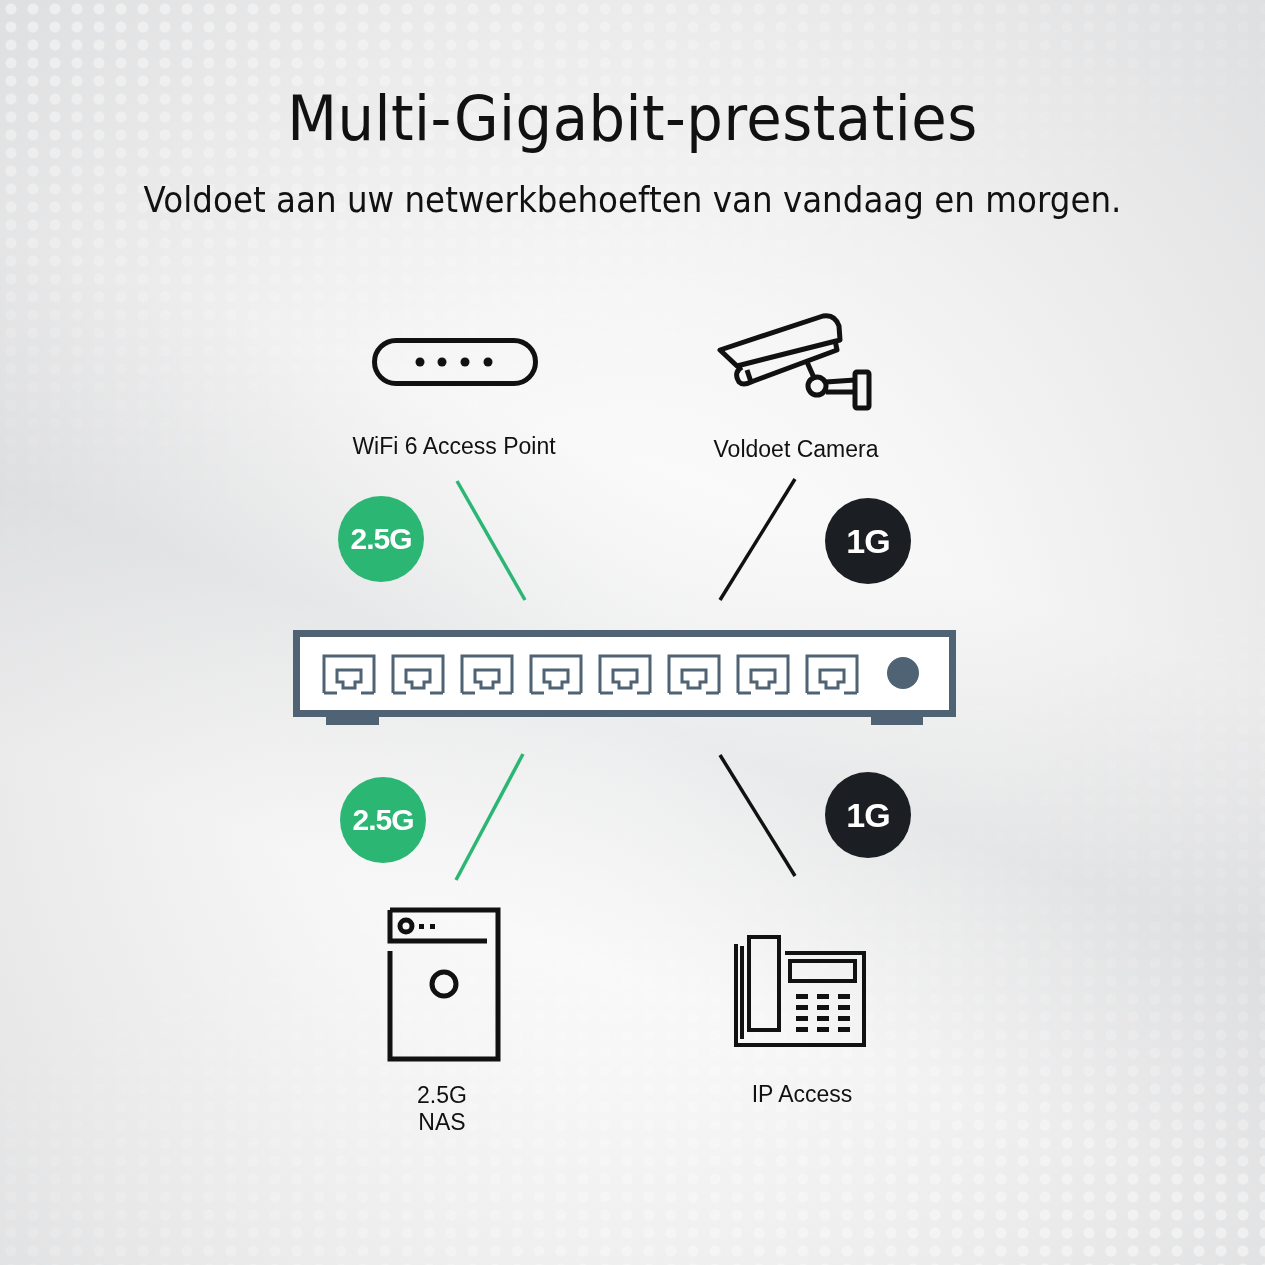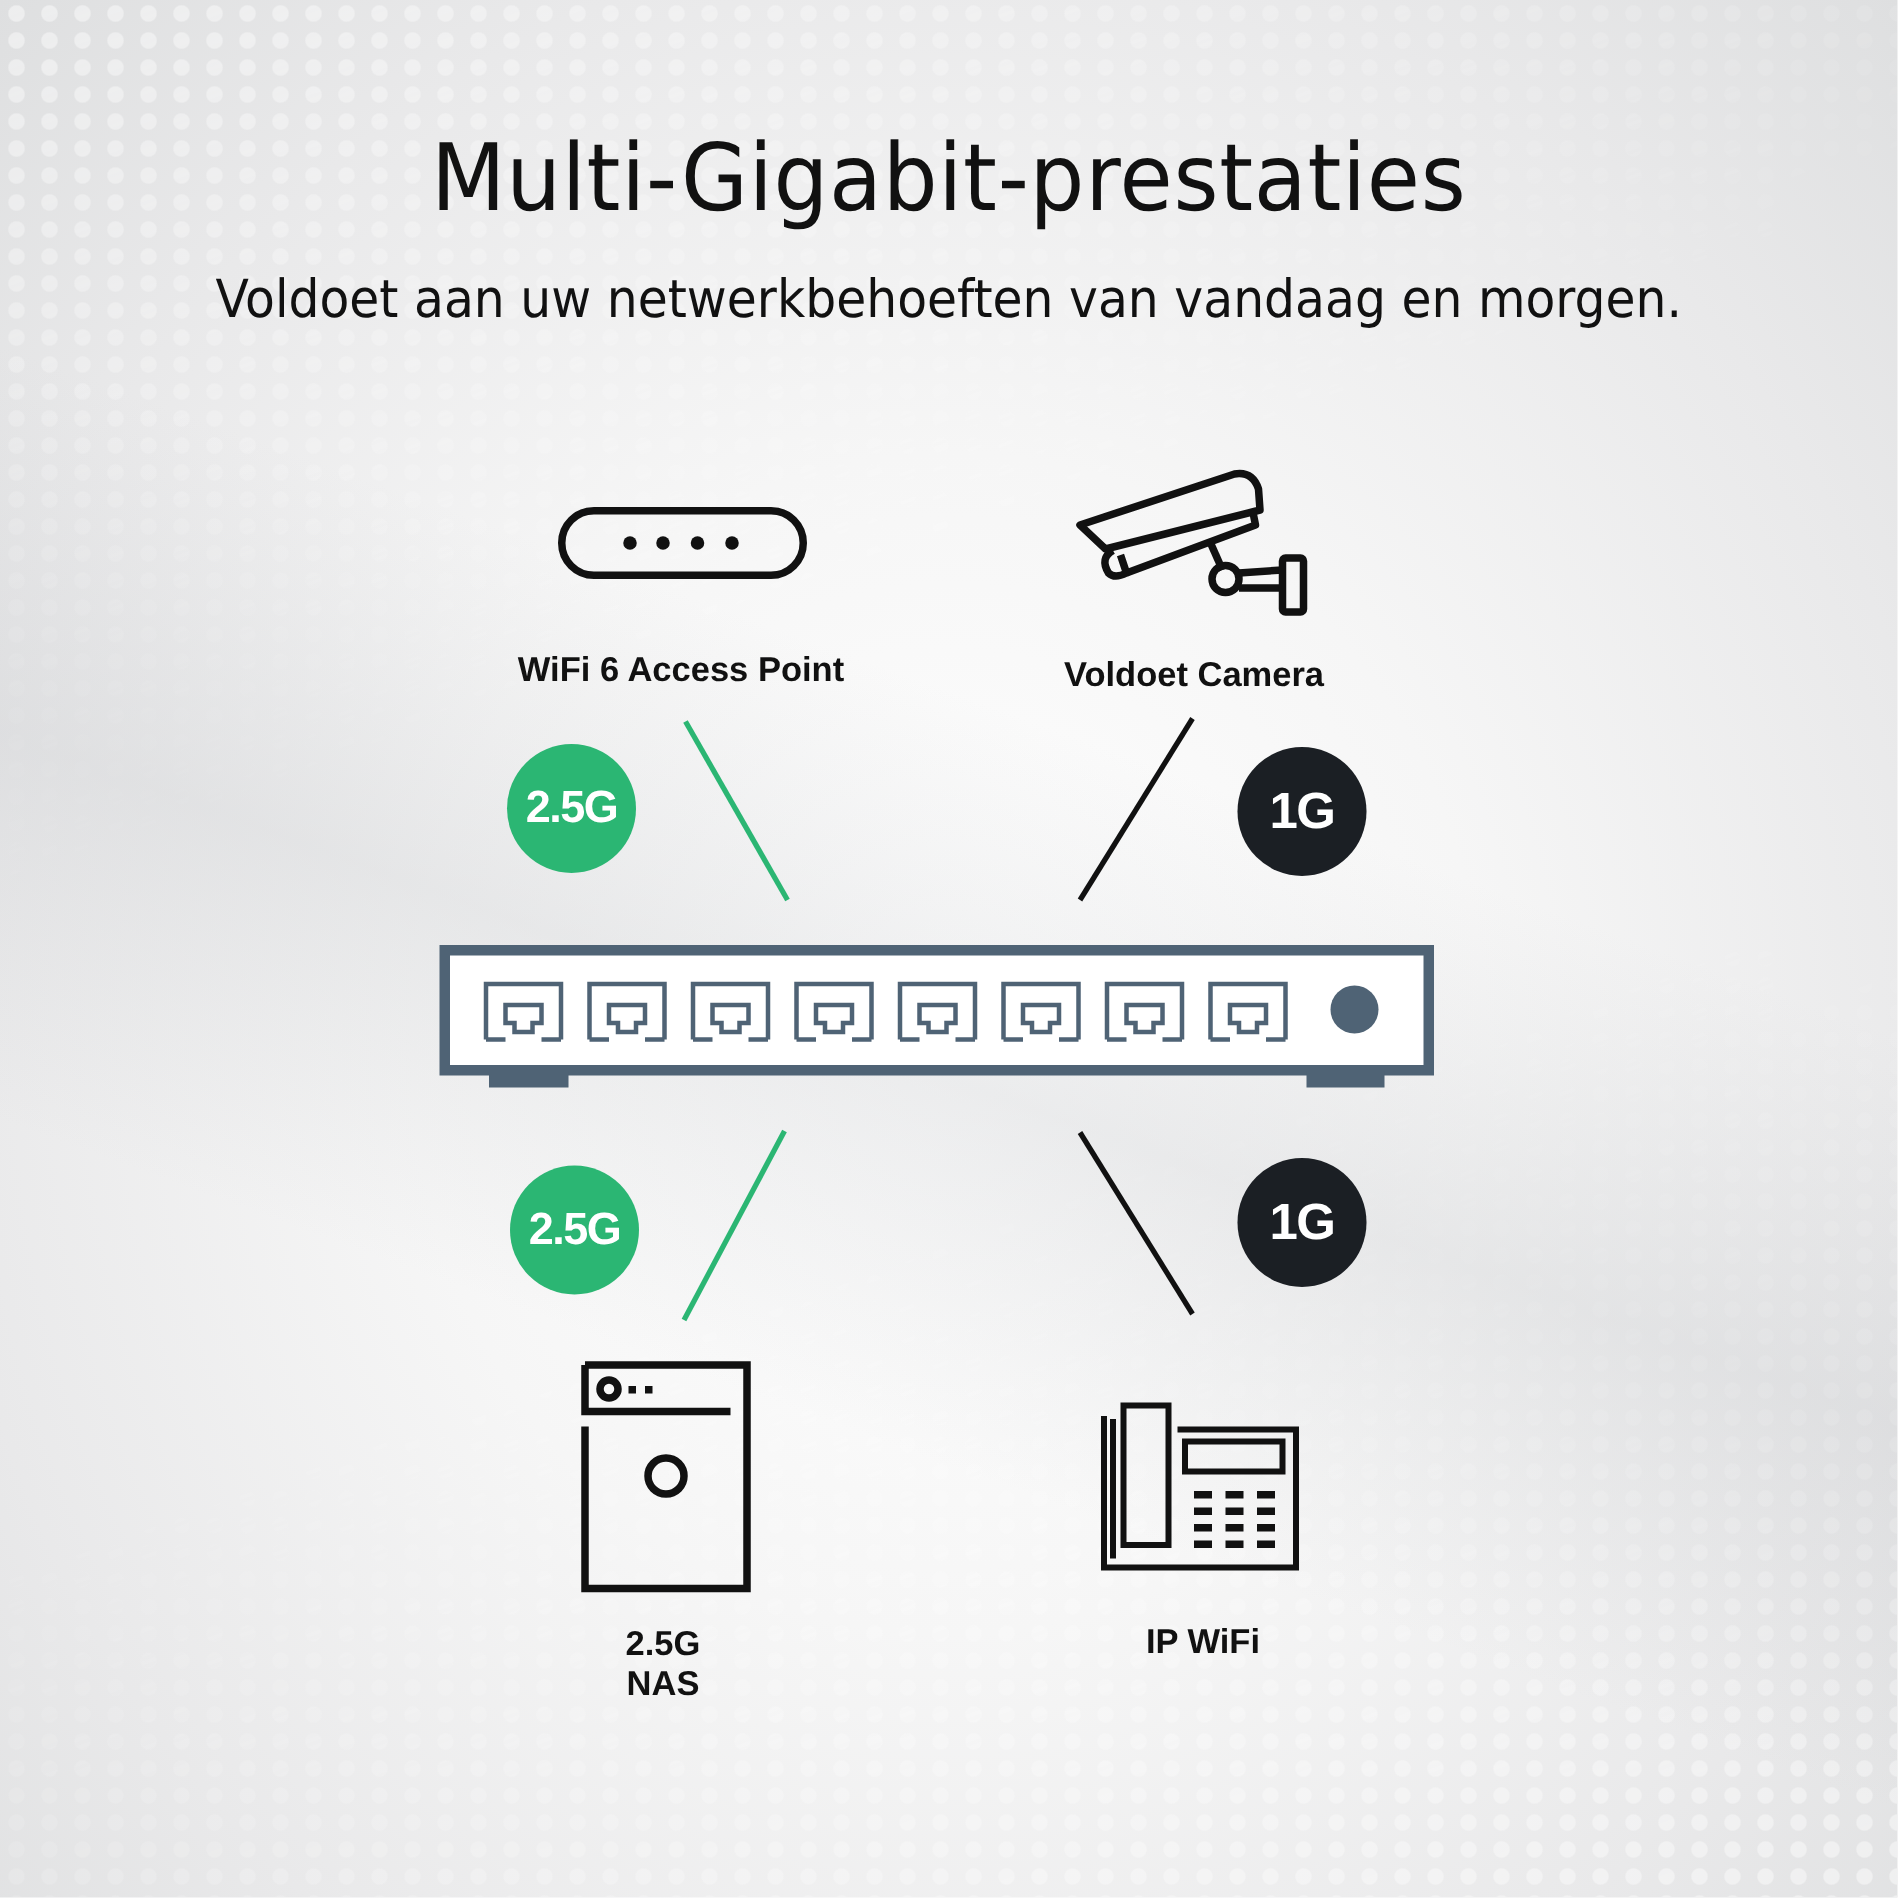--- a/index.html
+++ b/index.html
@@ -33,7 +33,7 @@
       transform: scaleX(0.93);
     }
     .device-label {
-      position: absolute; font-weight: bold; font-size: 23px; text-align: center; color: #111;
+      position: absolute; font-weight: normal; font-size: 23px; text-align: center; color: #111;
       transform: translateX(-50%); white-space: nowrap; line-height: 27px;
     }
     .badge {

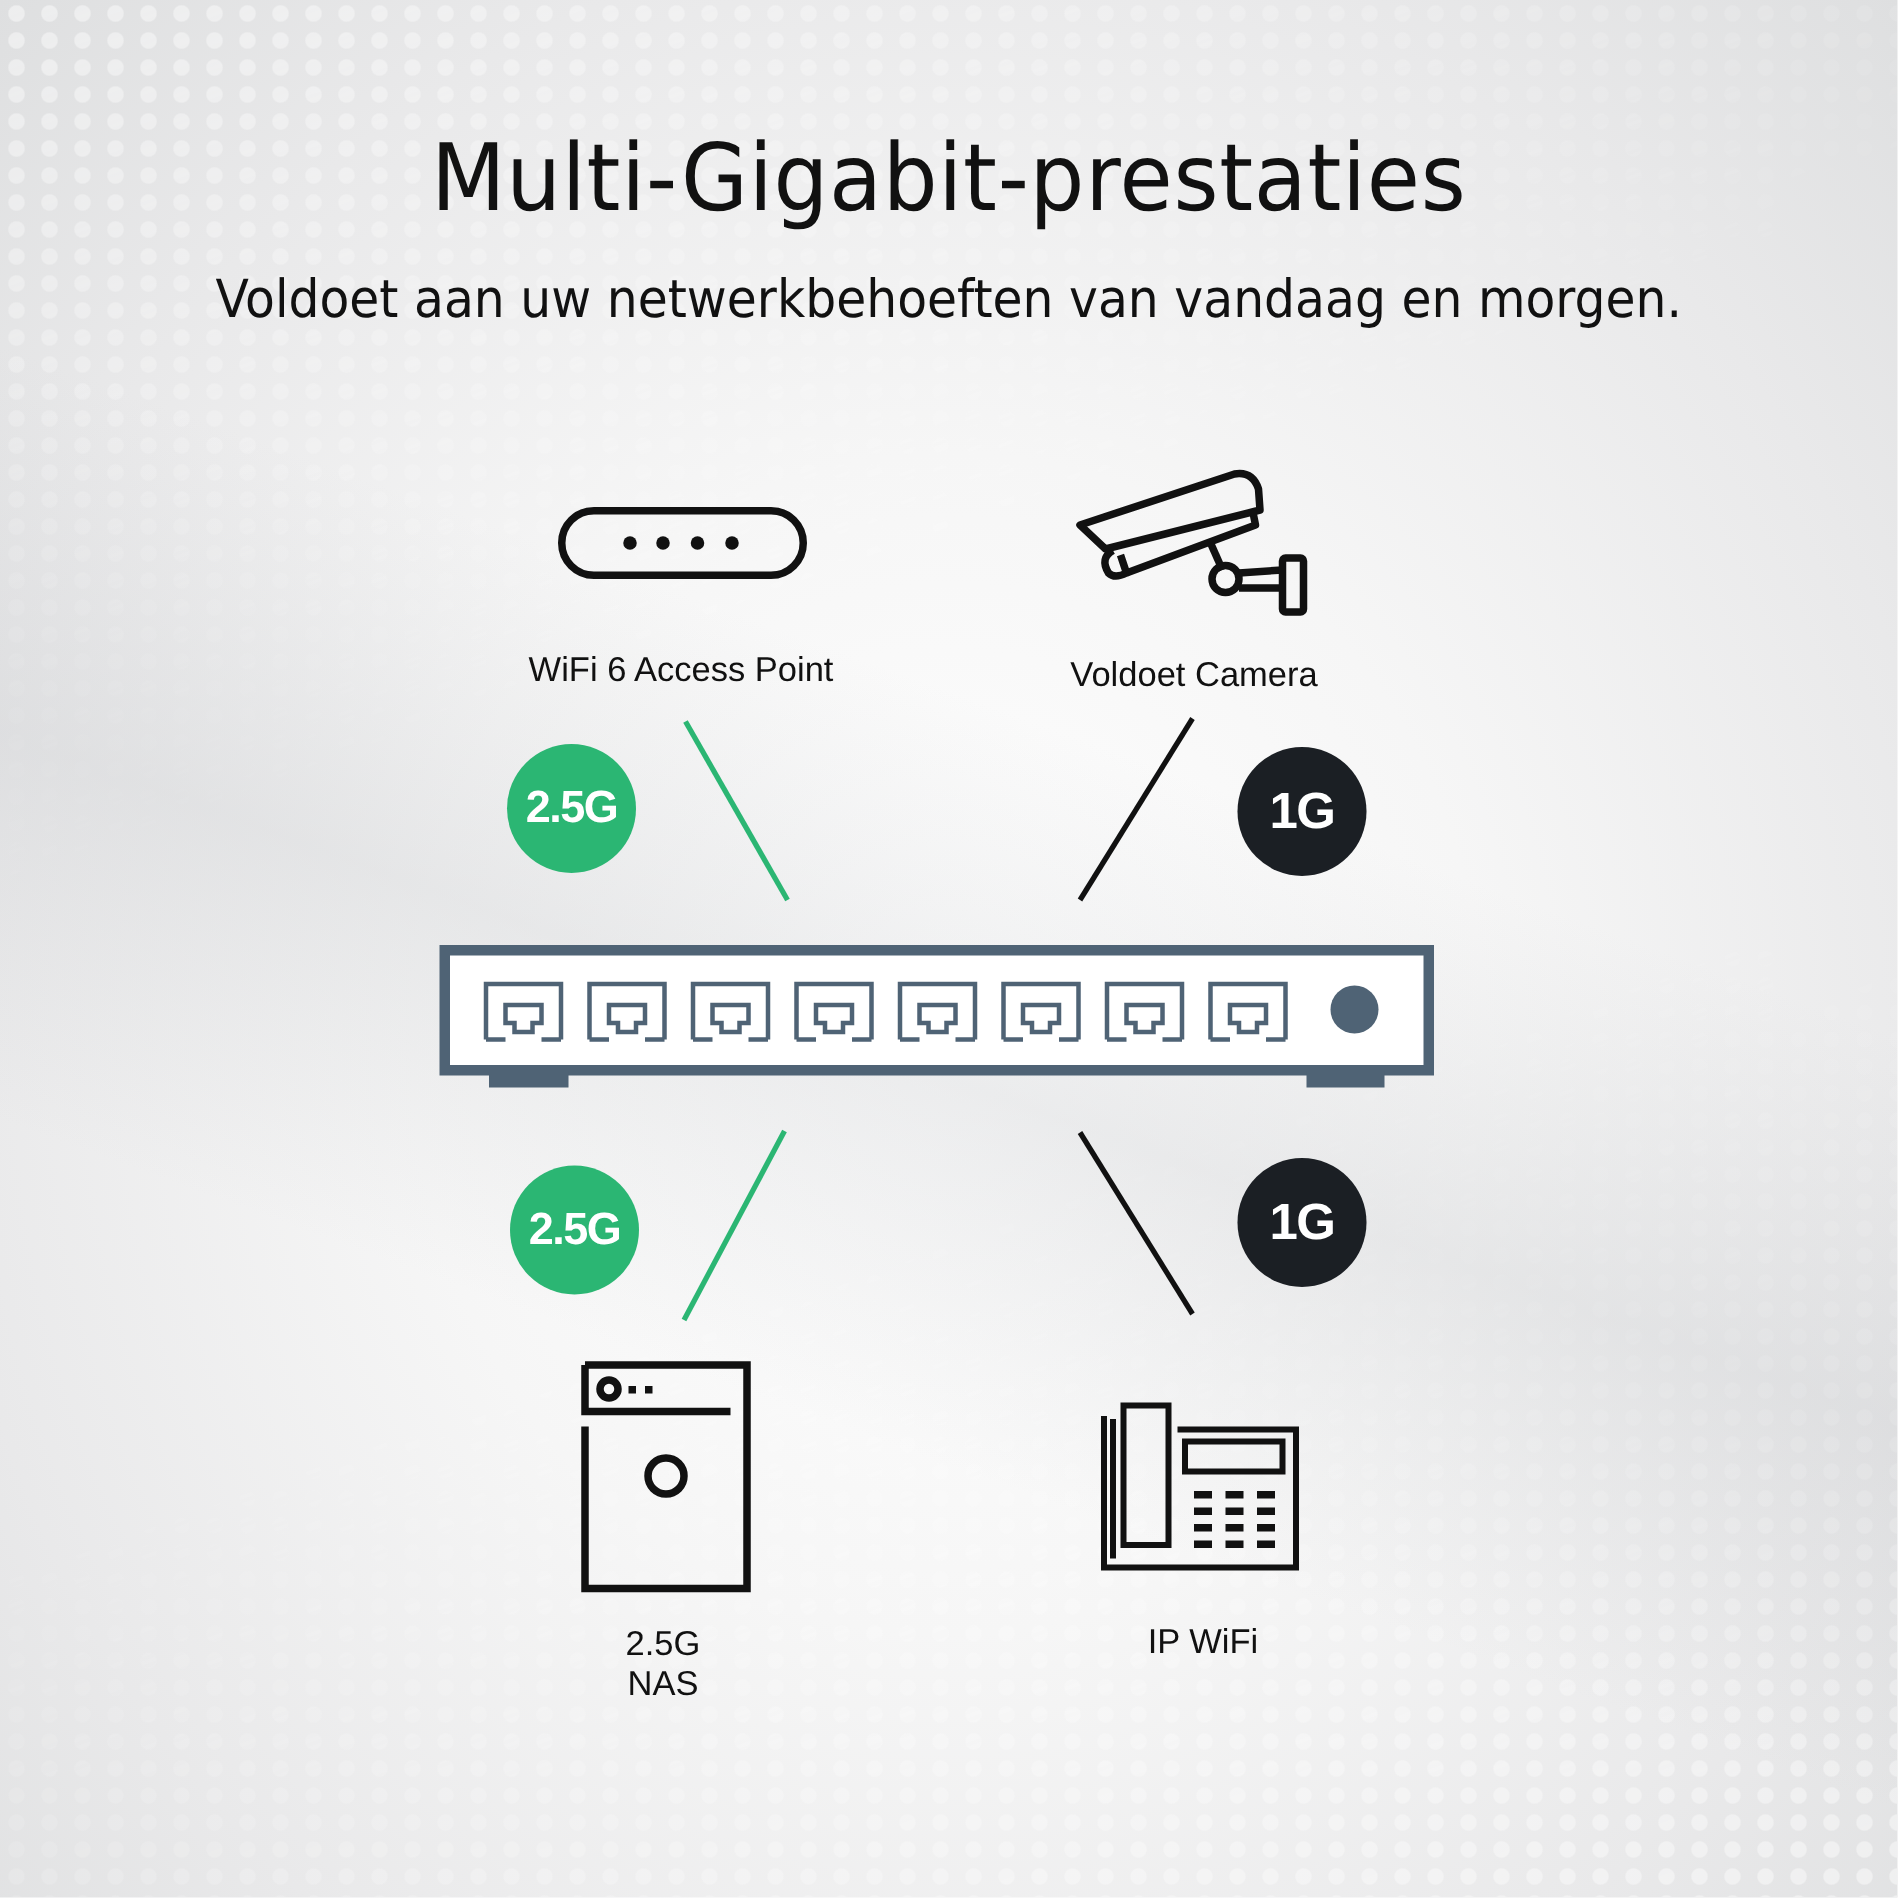--- a/index.html
+++ b/index.html
@@ -166,6 +166,6 @@
       <rect x="105" y="93" width="12" height="5"></rect>
   </g>
 </svg>
-<div class="device-label" style="left:802px;top:1081px">IP WiFi</div>
+<div class="device-label" style="left:802px;top:1081px">IP Access</div>
 
 </body></html>

